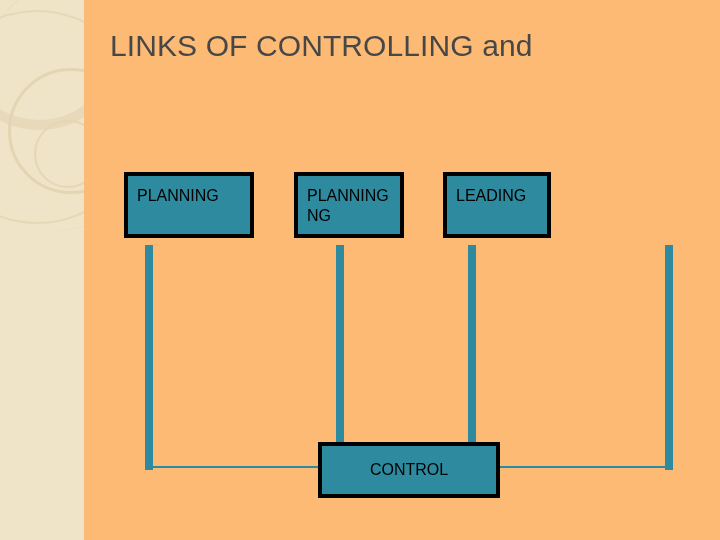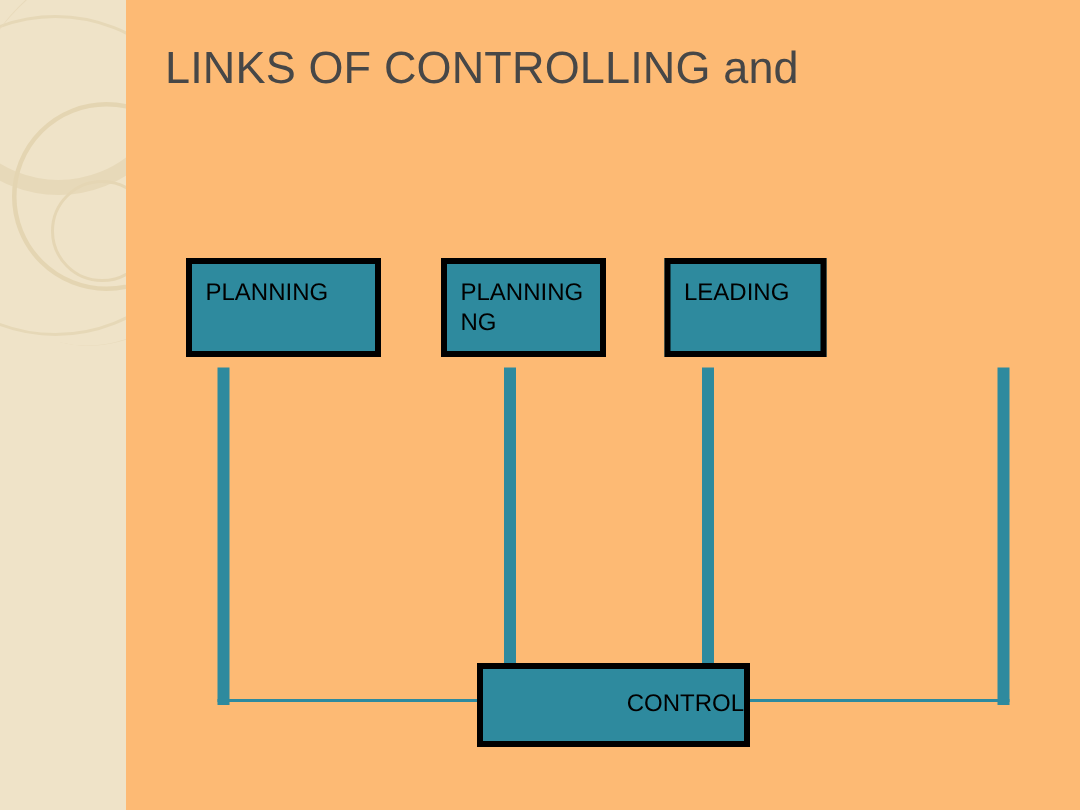--- a/index.html
+++ b/index.html
@@ -162,7 +162,7 @@
     <div class="connector" style="left:145px; top:466px; width:180px; height:2px;"></div>
     <div class="connector" style="left:495px; top:466px; width:178px; height:2px;"></div>
 
-    <div class="box center-text" style="left:318px; top:442px; width:182px; height:56px;justify-content:flex-end;">
+    <div class="box center-text" style="left:318px; top:442px; width:182px; height:56px;">
       <span>CONTROL</span>
     </div>
 

